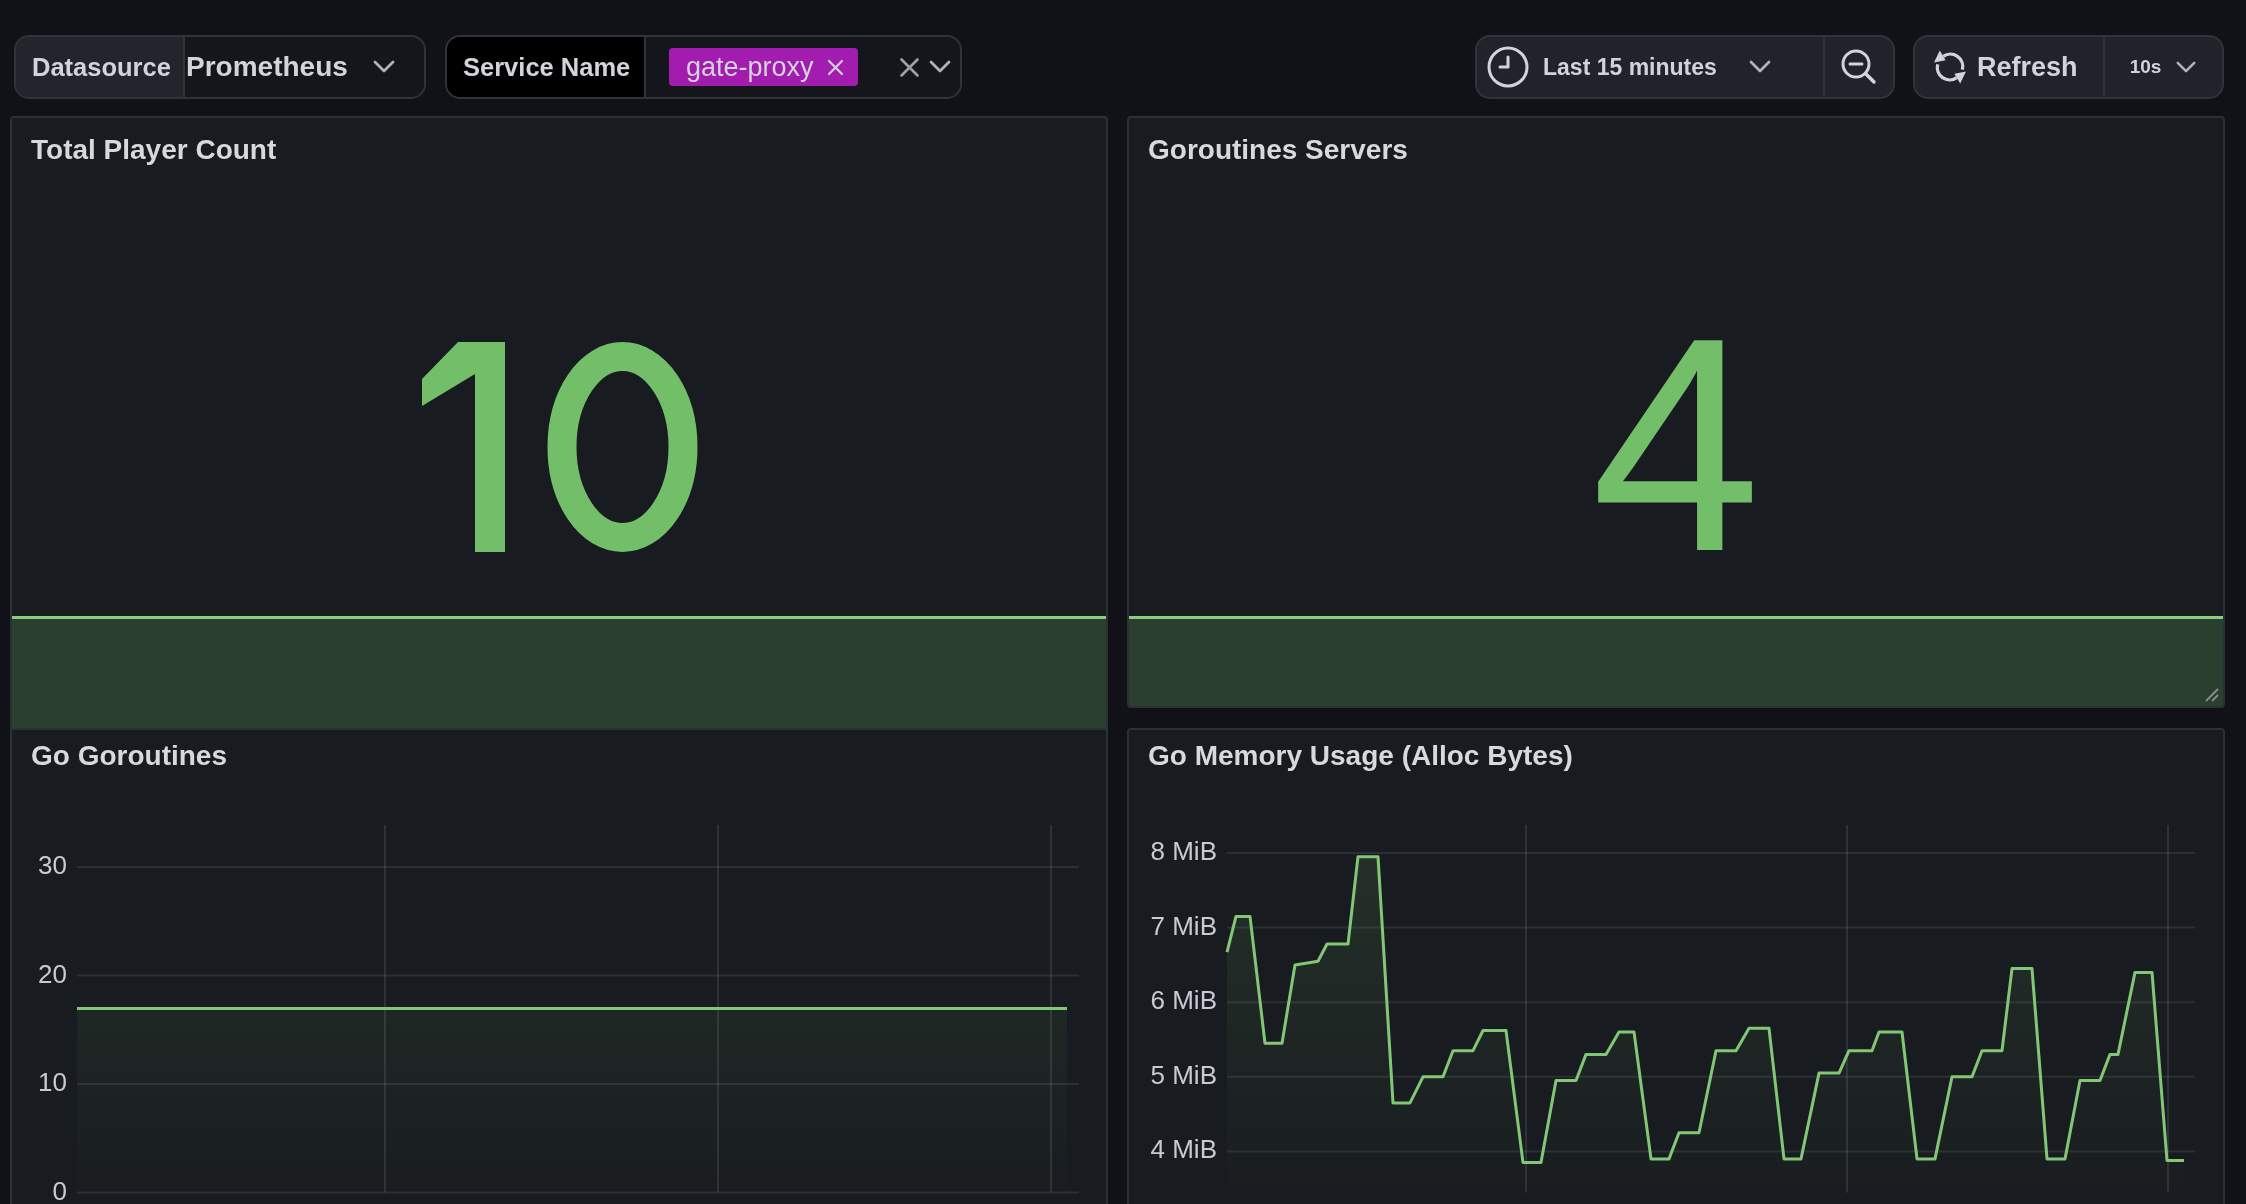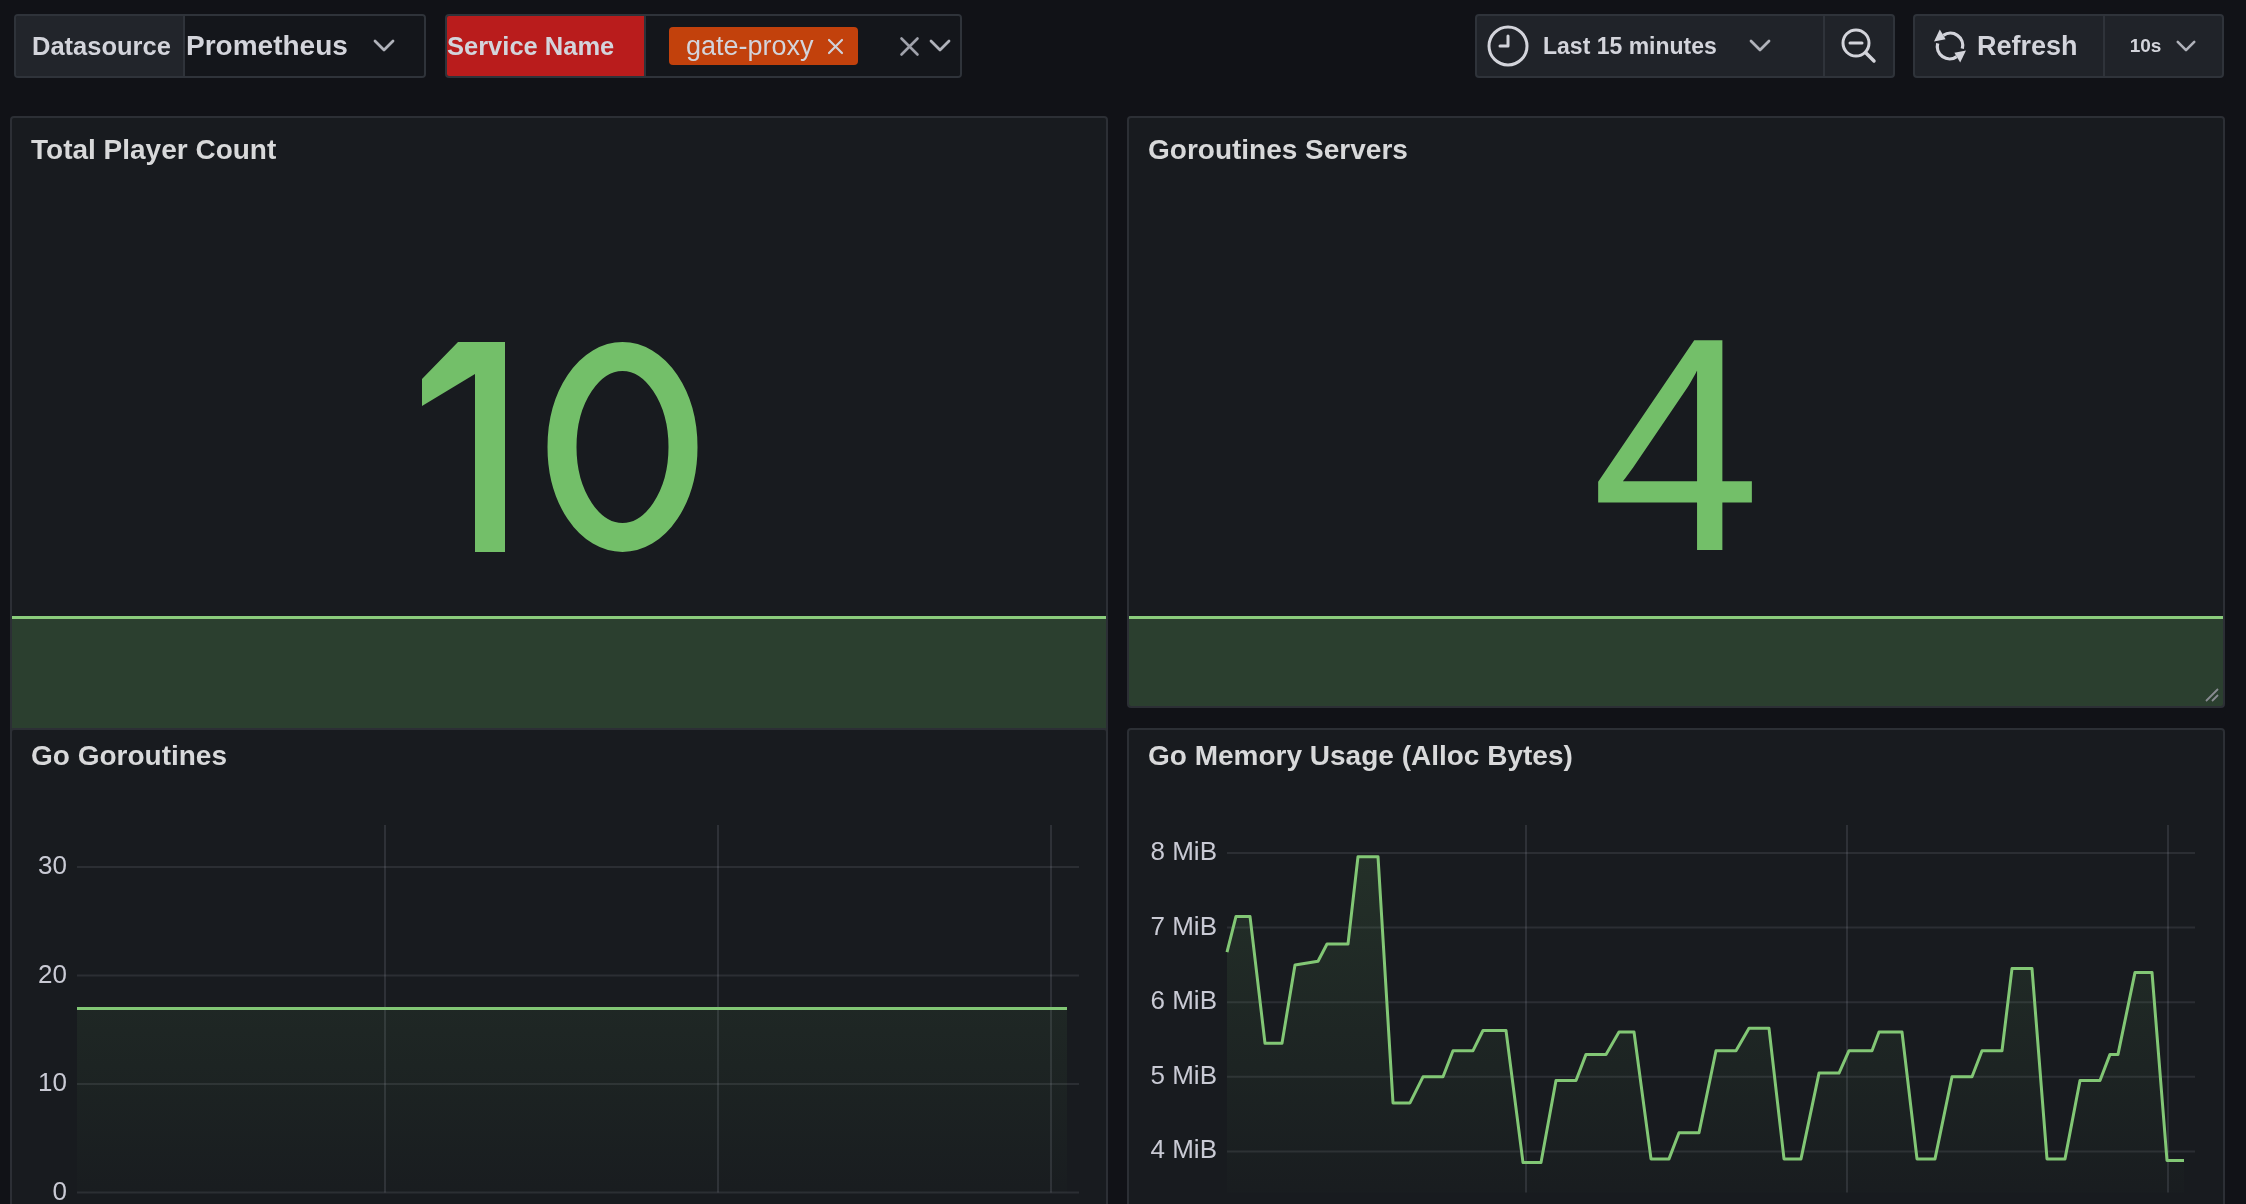--- a/index.html
+++ b/index.html
@@ -3,7 +3,7 @@
 *{margin:0;padding:0;box-sizing:border-box}
 html,body{width:2246px;height:1204px;background:#111217;font-family:"Liberation Sans",sans-serif;overflow:hidden}
 body{position:relative;color:#ccccdc}
-.grp{position:absolute;top:14px;height:64px;background:#202329;border:2px solid #2f333a;border-radius:4px;display:flex;align-items:stretch;overflow:hidden}
+.grp{position:absolute;top:35px;height:64px;background:#202329;border:2px solid #2f333a;border-radius:15px;display:flex;align-items:stretch;overflow:hidden}
 .cell{display:flex;align-items:center;font-size:25.5px;font-weight:700;color:#d3d4db;white-space:nowrap}
 .dark{background:#14161b}
 .div{border-left:2px solid #2f333a}

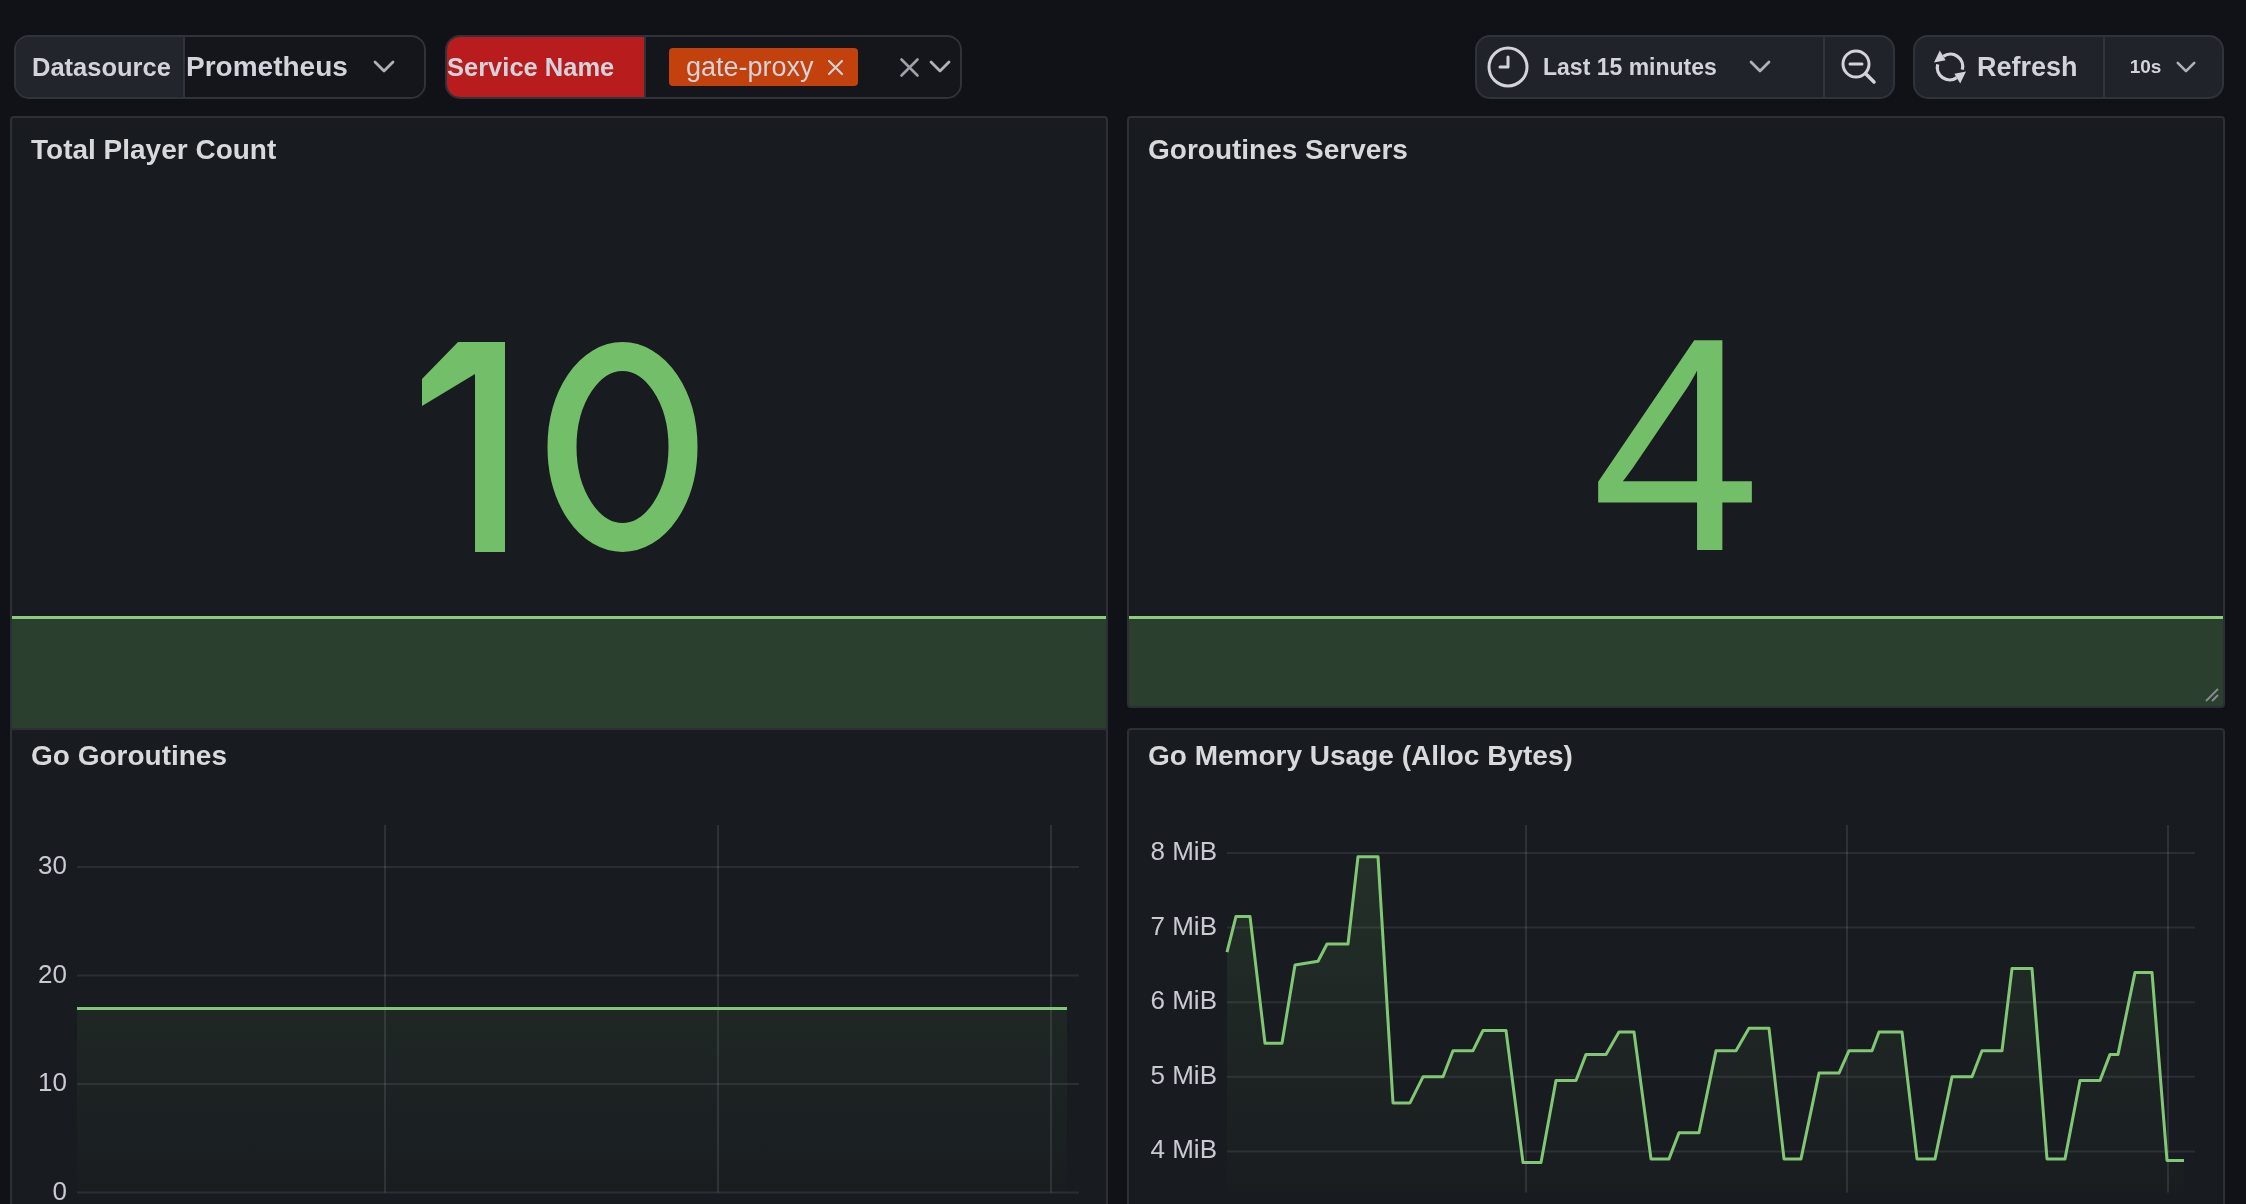--- a/index.html
+++ b/index.html
@@ -30,7 +30,7 @@
 </div>
 
 <div class="grp" style="left:445px;width:517px">
-  <div class="cell" style="width:197px;padding-left:0;background:#b91c1c">Service Name</div>
+  <div class="cell" style="width:197px;padding-left:16px;background:#000000">Service Name</div>
   <div class="cell dark div" style="flex:1;padding-left:23px">
     <span style="display:inline-flex;align-items:center;height:38px;background:#c2410c;border-radius:4px;padding:0 14px 0 17px;font-weight:400;font-size:27px">gate-proxy
       <svg width="17" height="17" viewBox="0 0 17 17" style="position:static;margin-left:13px">

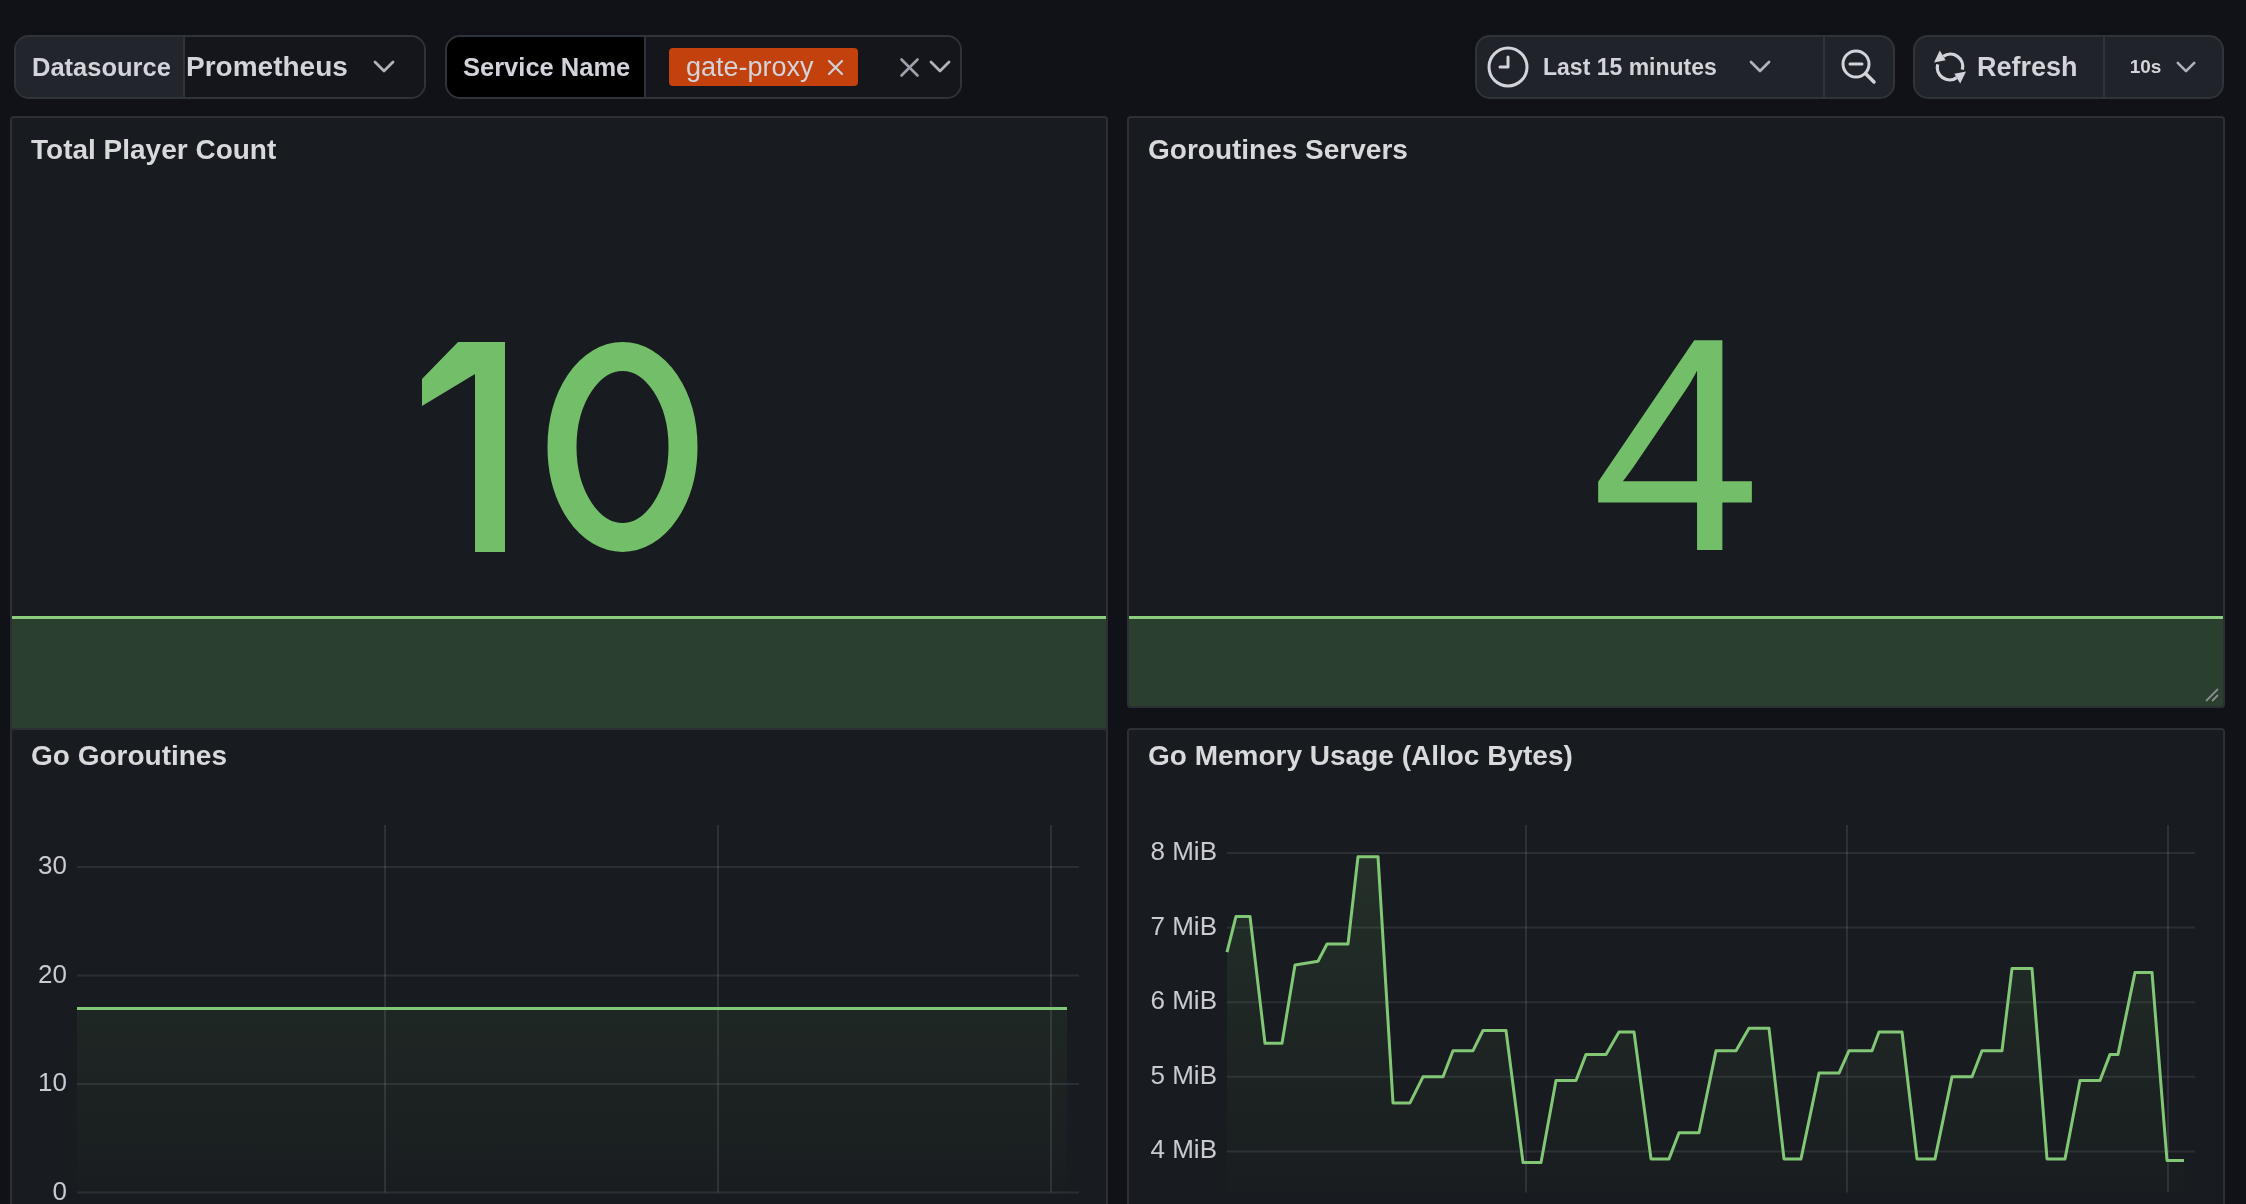--- a/index.html
+++ b/index.html
@@ -32,7 +32,7 @@
 <div class="grp" style="left:445px;width:517px">
   <div class="cell" style="width:197px;padding-left:16px;background:#000000">Service Name</div>
   <div class="cell dark div" style="flex:1;padding-left:23px">
-    <span style="display:inline-flex;align-items:center;height:38px;background:#c2410c;border-radius:4px;padding:0 14px 0 17px;font-weight:400;font-size:27px">gate-proxy
+    <span style="display:inline-flex;align-items:center;height:38px;background:#a21caf;border-radius:4px;padding:0 14px 0 17px;font-weight:400;font-size:27px">gate-proxy
       <svg width="17" height="17" viewBox="0 0 17 17" style="position:static;margin-left:13px">
           <path d="M2 2 L15 15 M15 2 L2 15" stroke="#cfd0d9" stroke-width="2.2" fill="none" stroke-linecap="round"></path>
         </svg>

